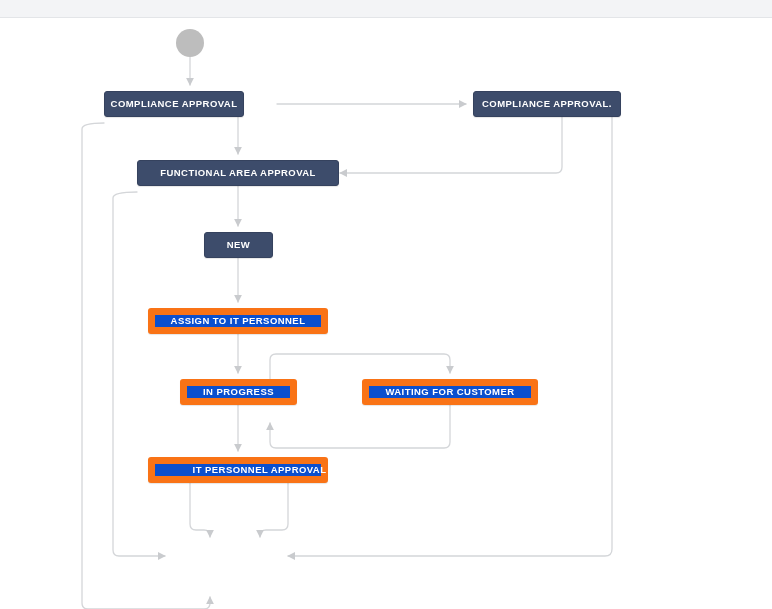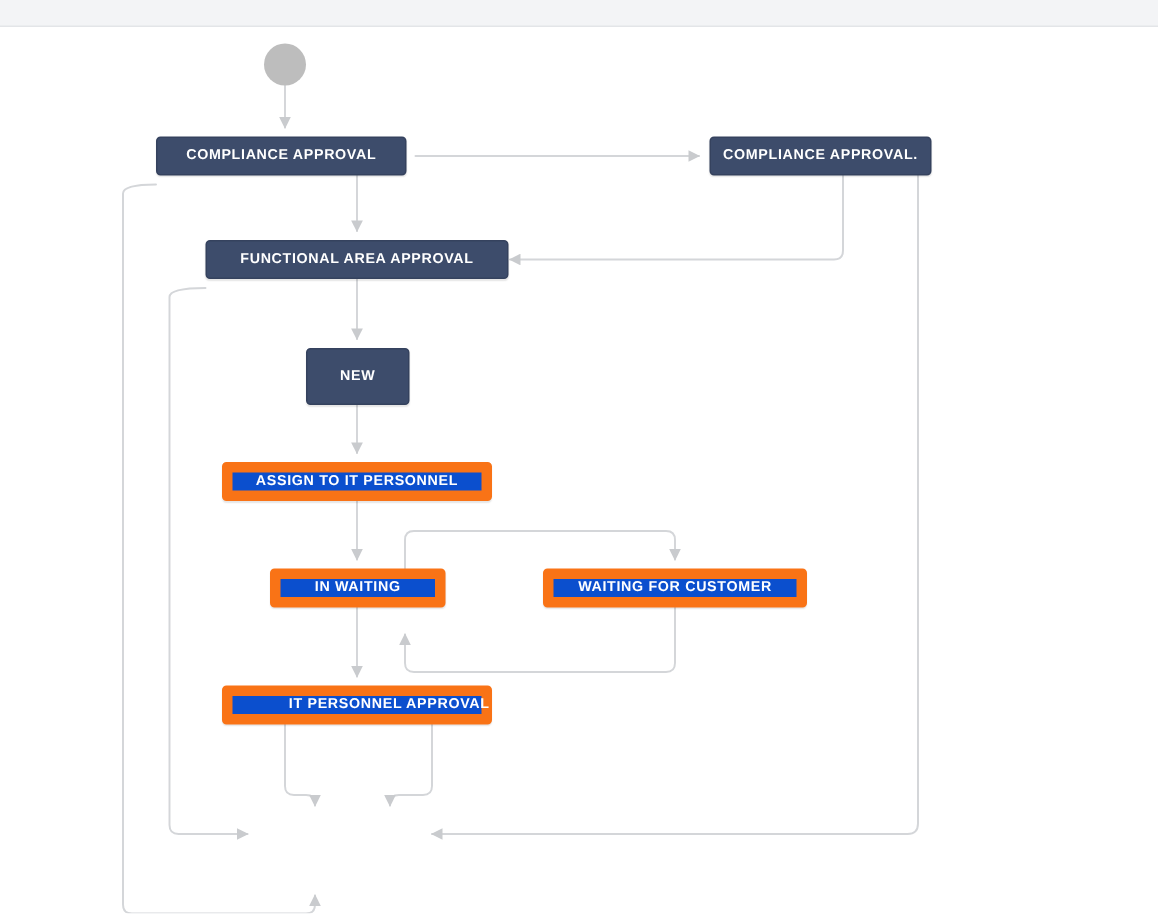--- a/index.html
+++ b/index.html
@@ -138,7 +138,7 @@
 
     <div class="start-node" style="left:176px; top:10px; width:28px; height:28px;"></div>
 
-    <div class="node dark" style="left:104px; top:72px; width:167px; height:26px;align-items:center;">
+    <div class="node dark" style="left:104px; top:72px; width:140px; height:26px;align-items:center;">
       <span>COMPLIANCE APPROVAL</span>
     </div>
 

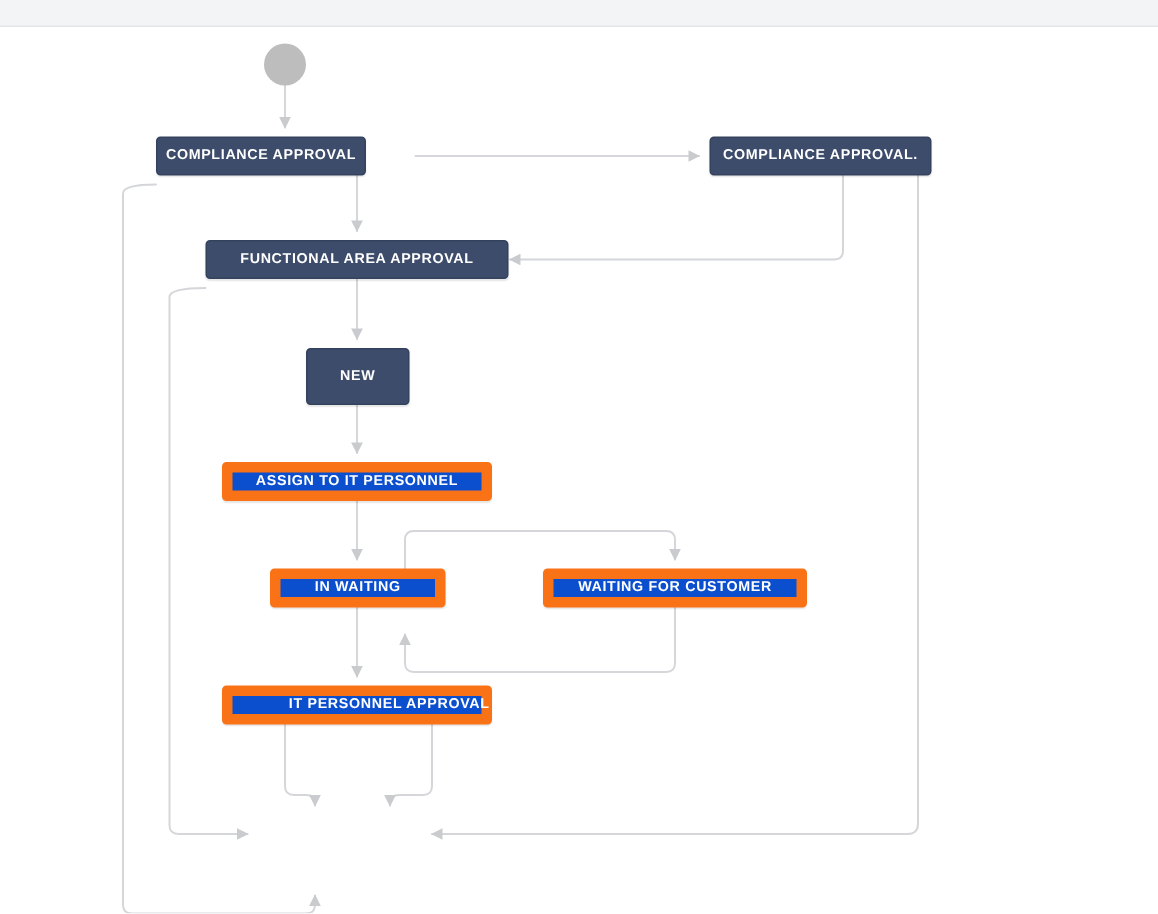--- a/index.html
+++ b/index.html
@@ -150,7 +150,7 @@
       <span>FUNCTIONAL AREA APPROVAL</span>
     </div>
 
-    <div class="node dark" style="left:204px; top:213px; width:69px; height:38px;">
+    <div class="node dark" style="left:204px; top:213px; width:69px; height:26px;">
       <span>NEW</span>
     </div>
 

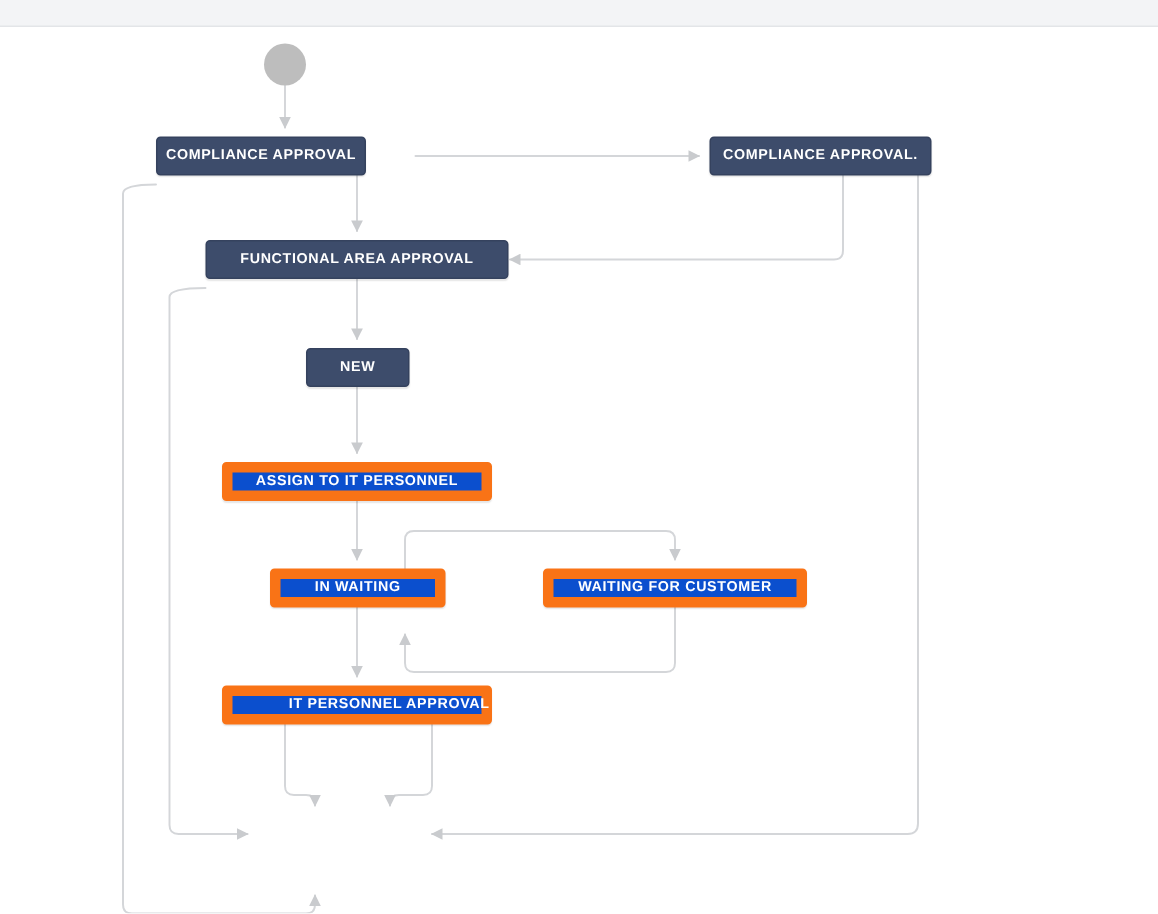--- a/index.html
+++ b/index.html
@@ -159,7 +159,7 @@
     </div>
 
     <div class="node blue" style="left:180px; top:360px; width:117px; height:26px;">
-      <span>IN WAITING</span>
+      <span>IN PROGRESS</span>
     </div>
 
     <div class="node blue" style="left:362px; top:360px; width:176px; height:26px;">

